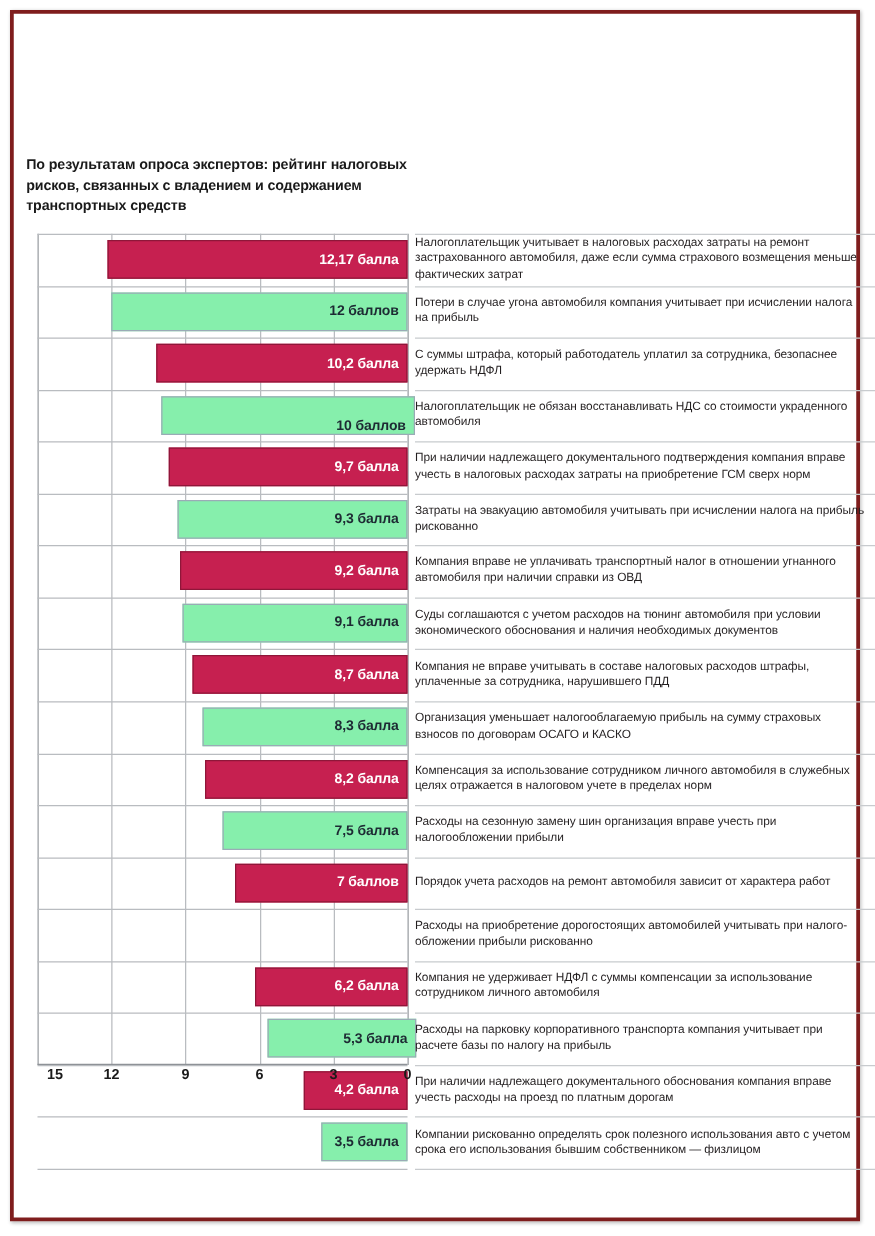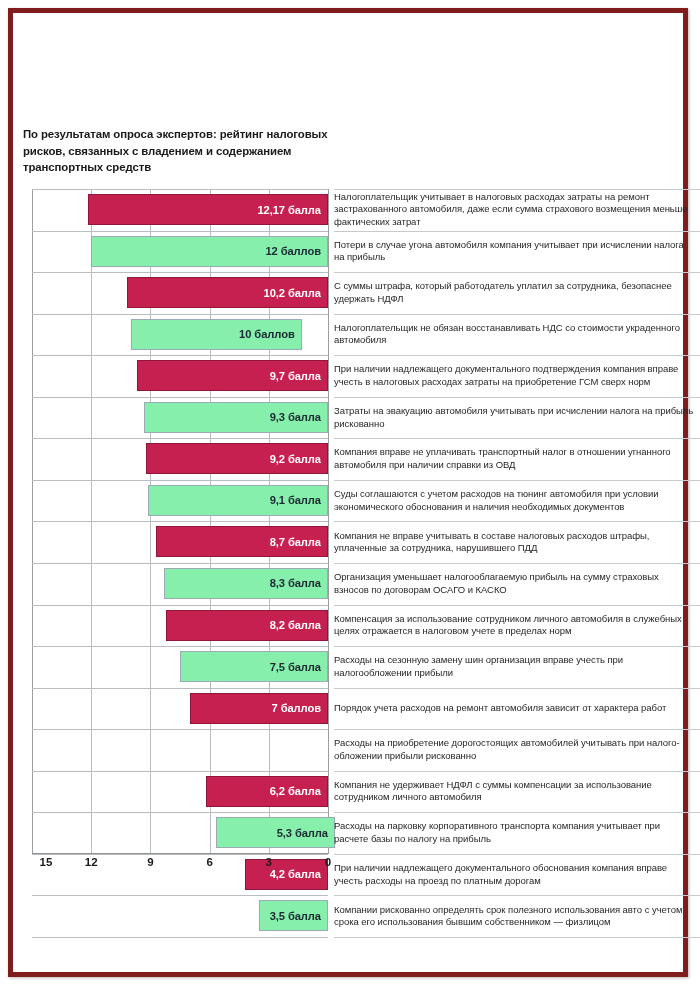--- a/index.html
+++ b/index.html
@@ -22,7 +22,7 @@
     width: 680px;
     height: 969px;
     background: #ffffff;
-    border: 5px solid #7f1d1d;
+    border: 3px solid #7f1d1d;
     box-shadow: 1px 1px 3px rgba(0,0,0,0.28);
     box-sizing: border-box;
   }

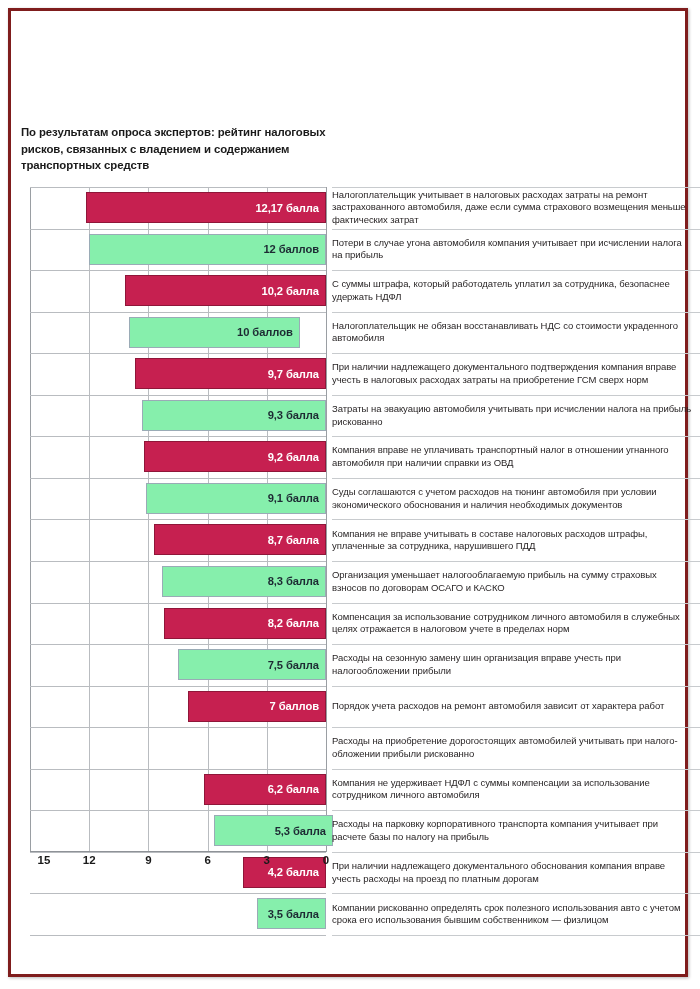--- a/index.html
+++ b/index.html
@@ -248,7 +248,7 @@
         </div>
         <div class="row" style="top: 124.65px;">
           <div class="bar-wrap">
-            <div class="bar blue" title="10 баллов" style="width: 171px; left: 98.6667px;">
+            <div class="bar blue" title="10 баллов" style="width: 203px; left: 98.6667px; align-items: flex-end;">
               <span class="bar-value">10 баллов</span>
             </div>
           </div>

